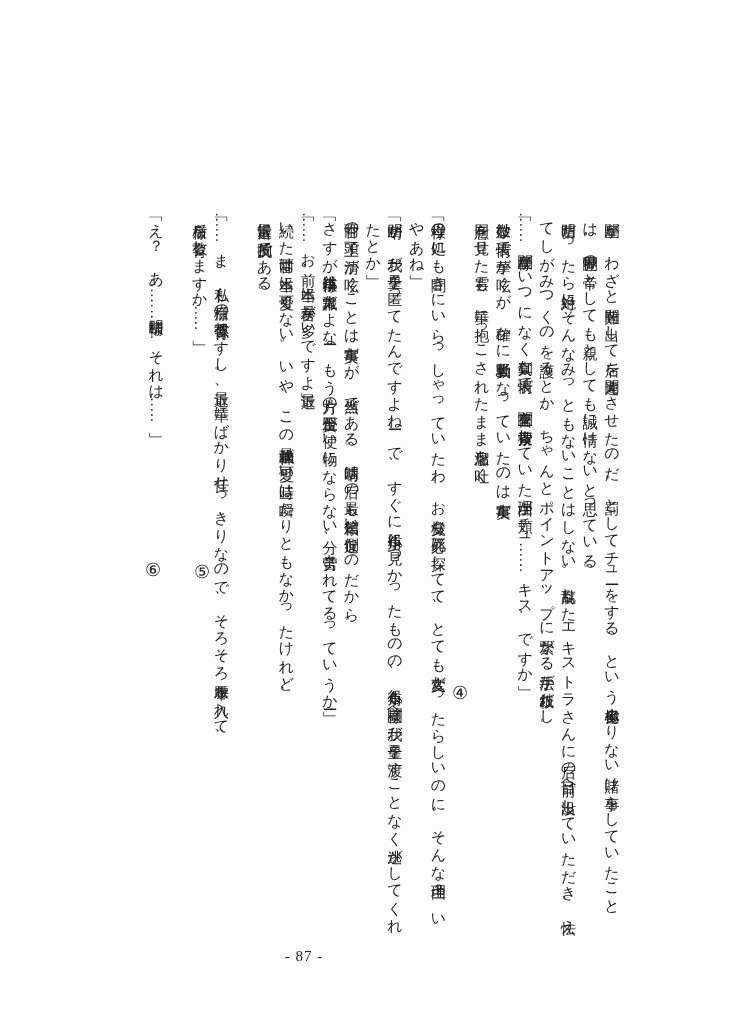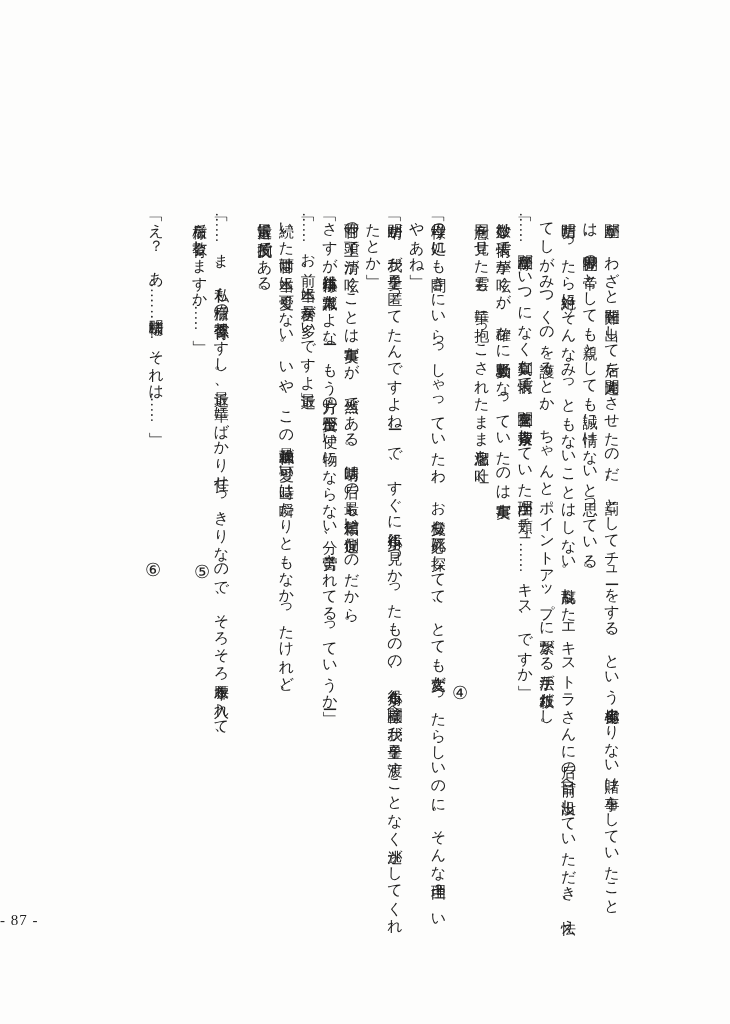--- a/index.html
+++ b/index.html
@@ -45,9 +45,10 @@
   }
   .page-number {
     position: absolute;
-    top: 912px;
+    top: 948px;
     left: 0;
     width: 608px;
+    text-align: center;
     font-size: 15px;
     letter-spacing: 1px;
     color: #1f1f1f;

